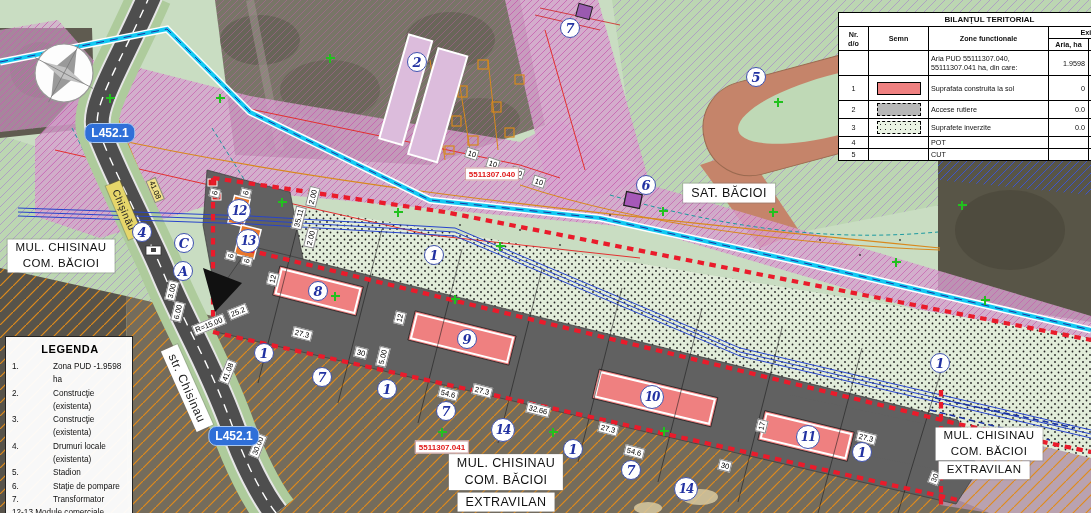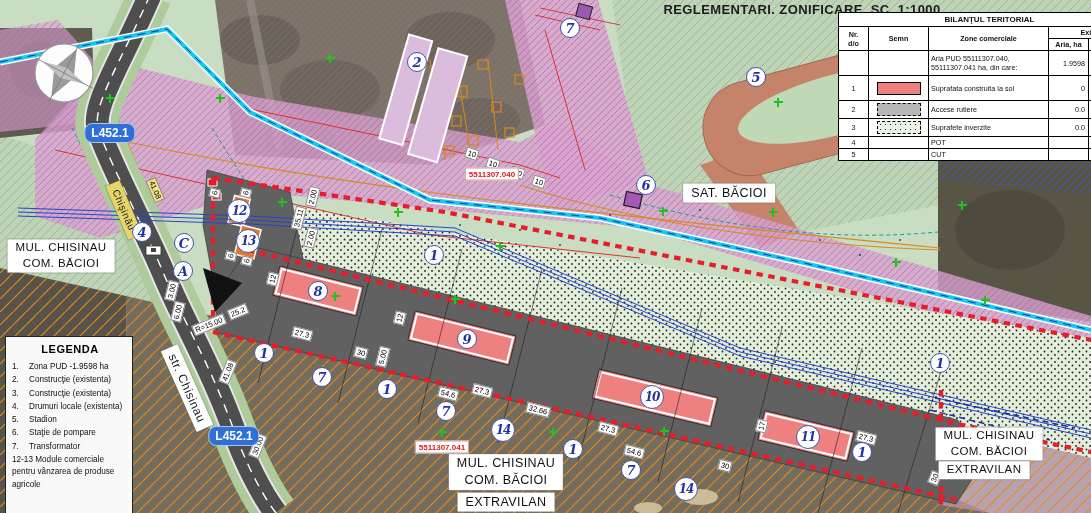--- a/index.html
+++ b/index.html
@@ -309,7 +309,6 @@
   </g>
 </svg>
 
-<div class="map-title">REGLEMENTARI. ZONIFICARE. SC. 1:1000</div>
 
 <div class="region-label small" style="left:61px;top:256px">
   <div>MUL. CHISINAU</div>

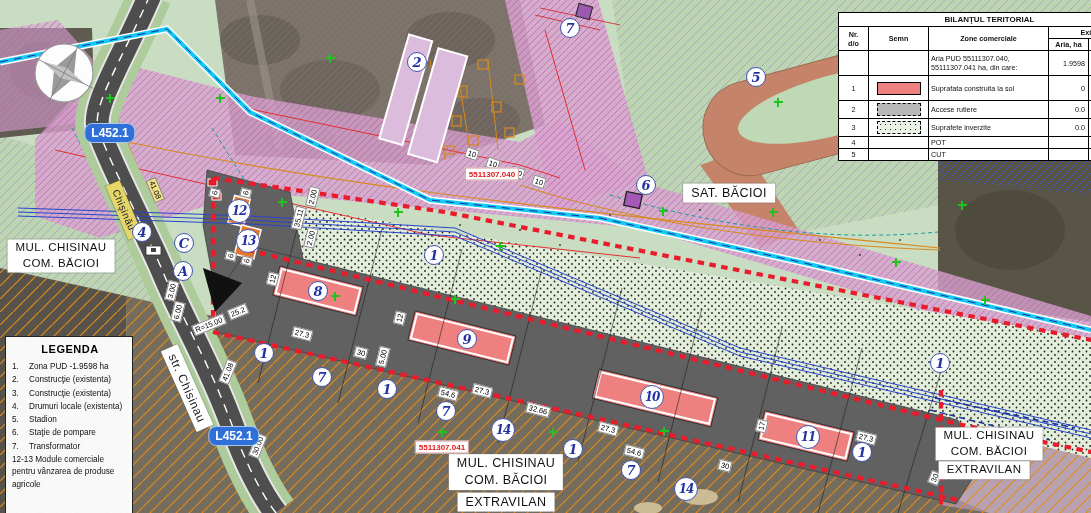--- a/index.html
+++ b/index.html
@@ -434,7 +434,7 @@
     <tr>
       <th rowspan="2"><span>Nr.</span><br><span>d/o</span></th>
       <th rowspan="2">Semn</th>
-      <th rowspan="2">Zone comerciale</th>
+      <th rowspan="2">Zone functionale</th>
       <th colspan="2">Existent</th>
     </tr>
     <tr>

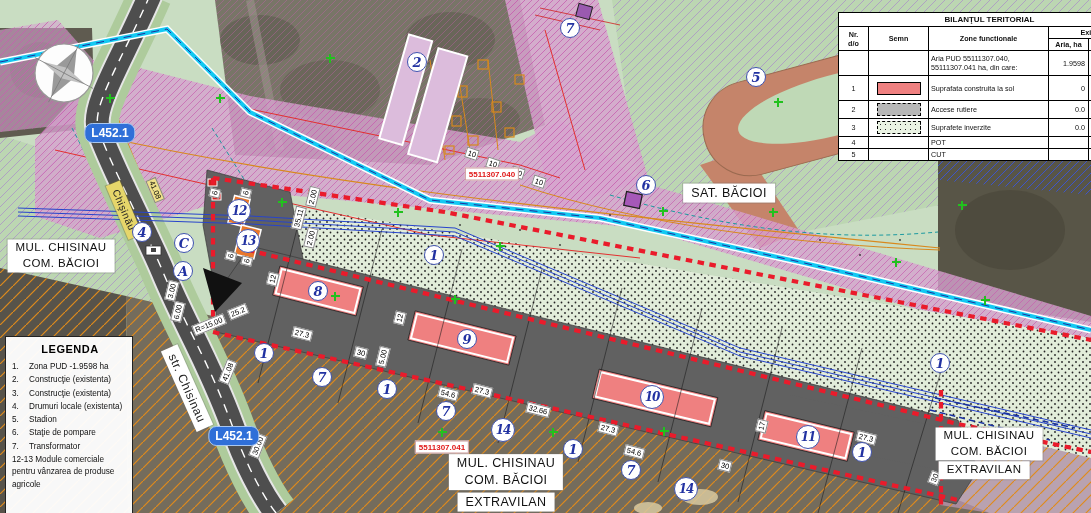--- a/index.html
+++ b/index.html
@@ -63,7 +63,7 @@
   .lg-title{font-size:11px;font-weight:bold;text-align:center;letter-spacing:.5px;margin:2px 0 5px;}
   .lg-row{display:flex;font-size:8.2px;line-height:1.62;color:#111;}
   .lg-n{width:17px;flex:none;}
-  .lg-t{flex:1;}
+  .lg-t{flex:1;margin-left:24px;}
   .lg-para{font-size:8.2px;line-height:1.5;color:#111;margin-top:1px;}
 </style>
 </head>

